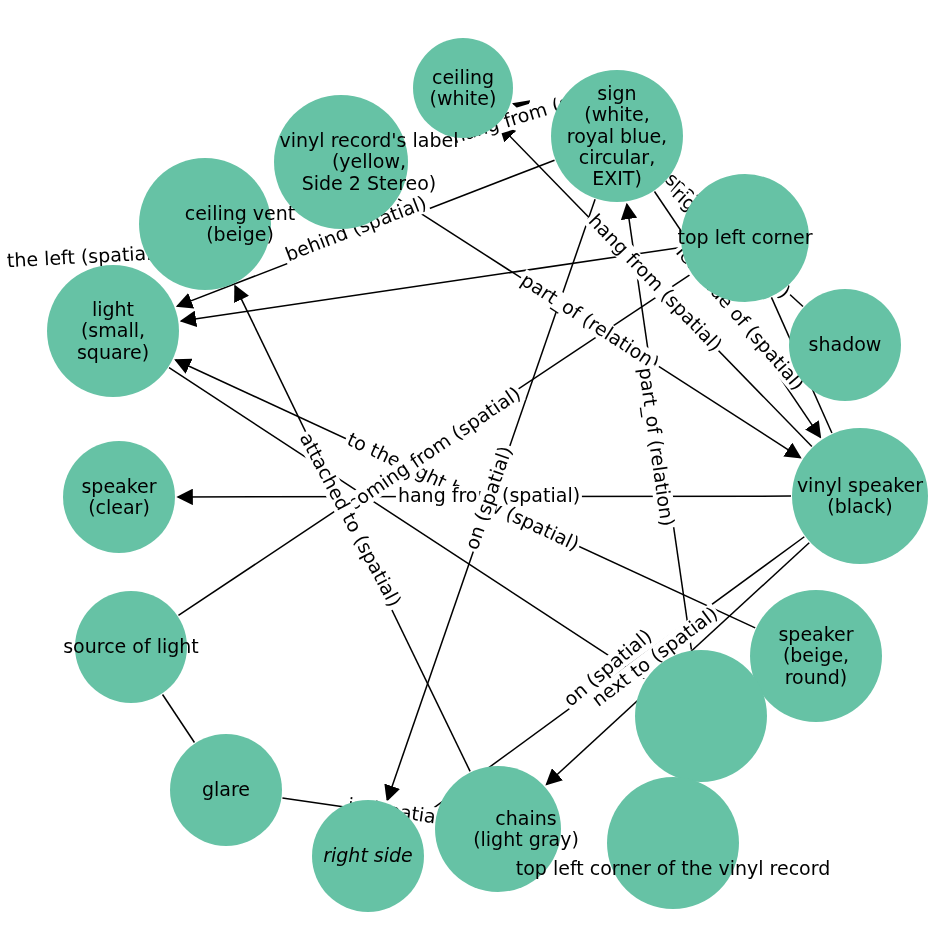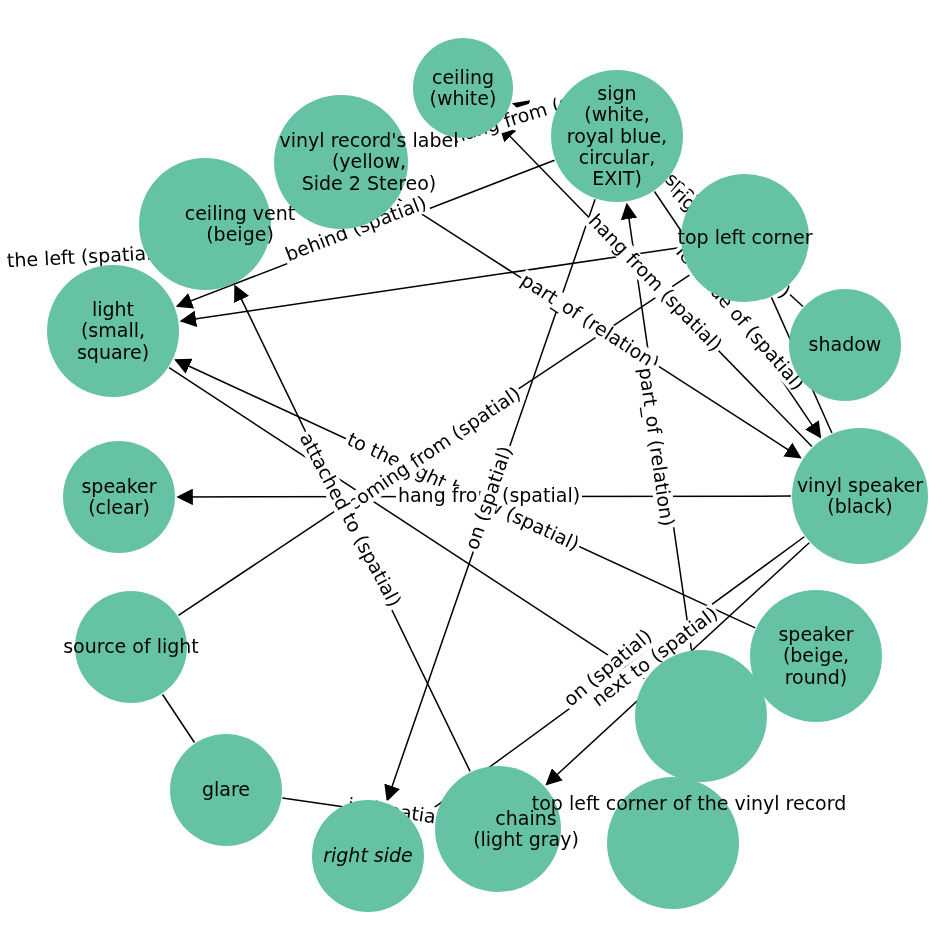--- a/index.html
+++ b/index.html
@@ -115,7 +115,7 @@
       <div class="node-label" style="left: 368px; top: 856px; font-style: italic;">right side</div>
       <div class="node-label" style="left: 526px; top: 829px;">chains
 (light gray)</div>
-      <div class="node-label" style="left: 673px; top: 804px; margin-left: 16px;">top left corner of the vinyl record</div>
+      <div class="node-label" style="left: 673px; top: 869px;">top left corner of the vinyl record</div>
     </div>
 <div class="stray-label" style="left: 68px; top: 257px; transform: translate(-50%, -50%) rotate(-3deg);">on the left (spatial)</div>
   </div>

